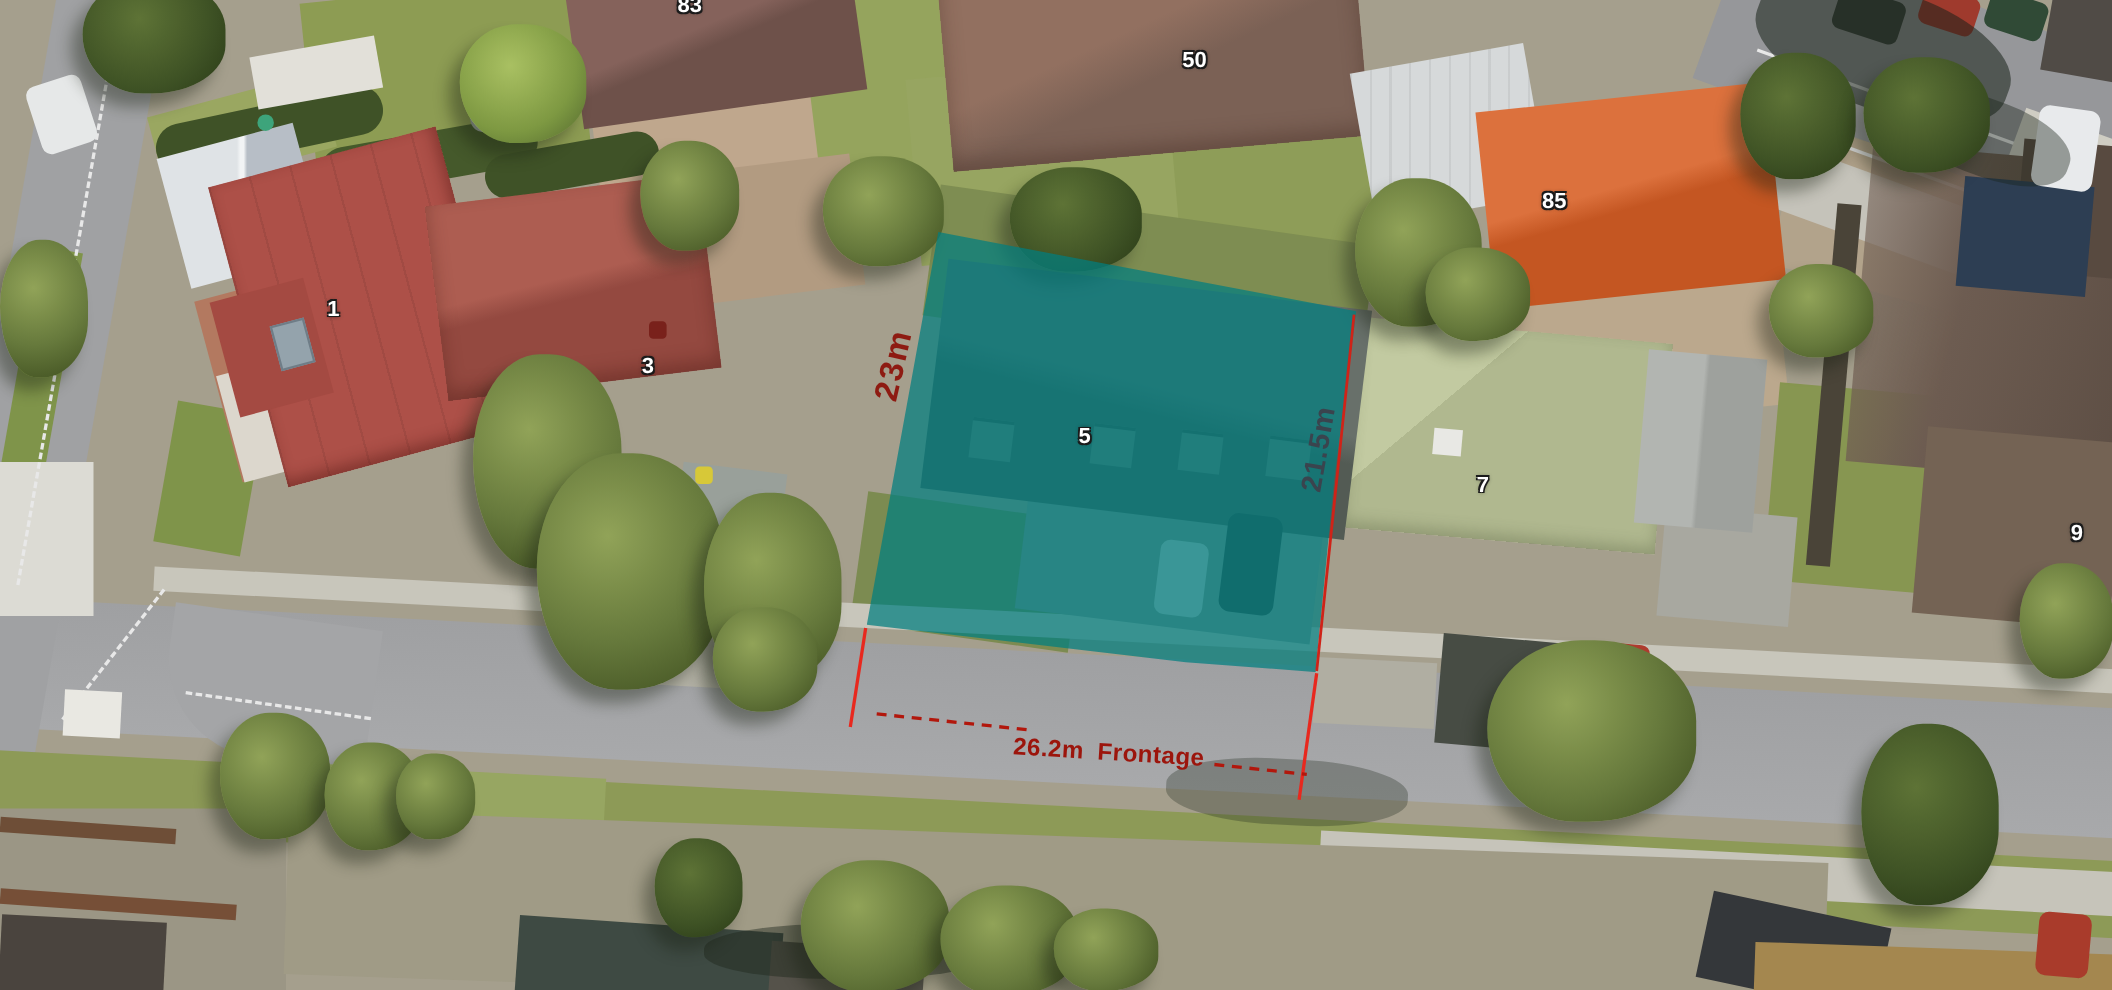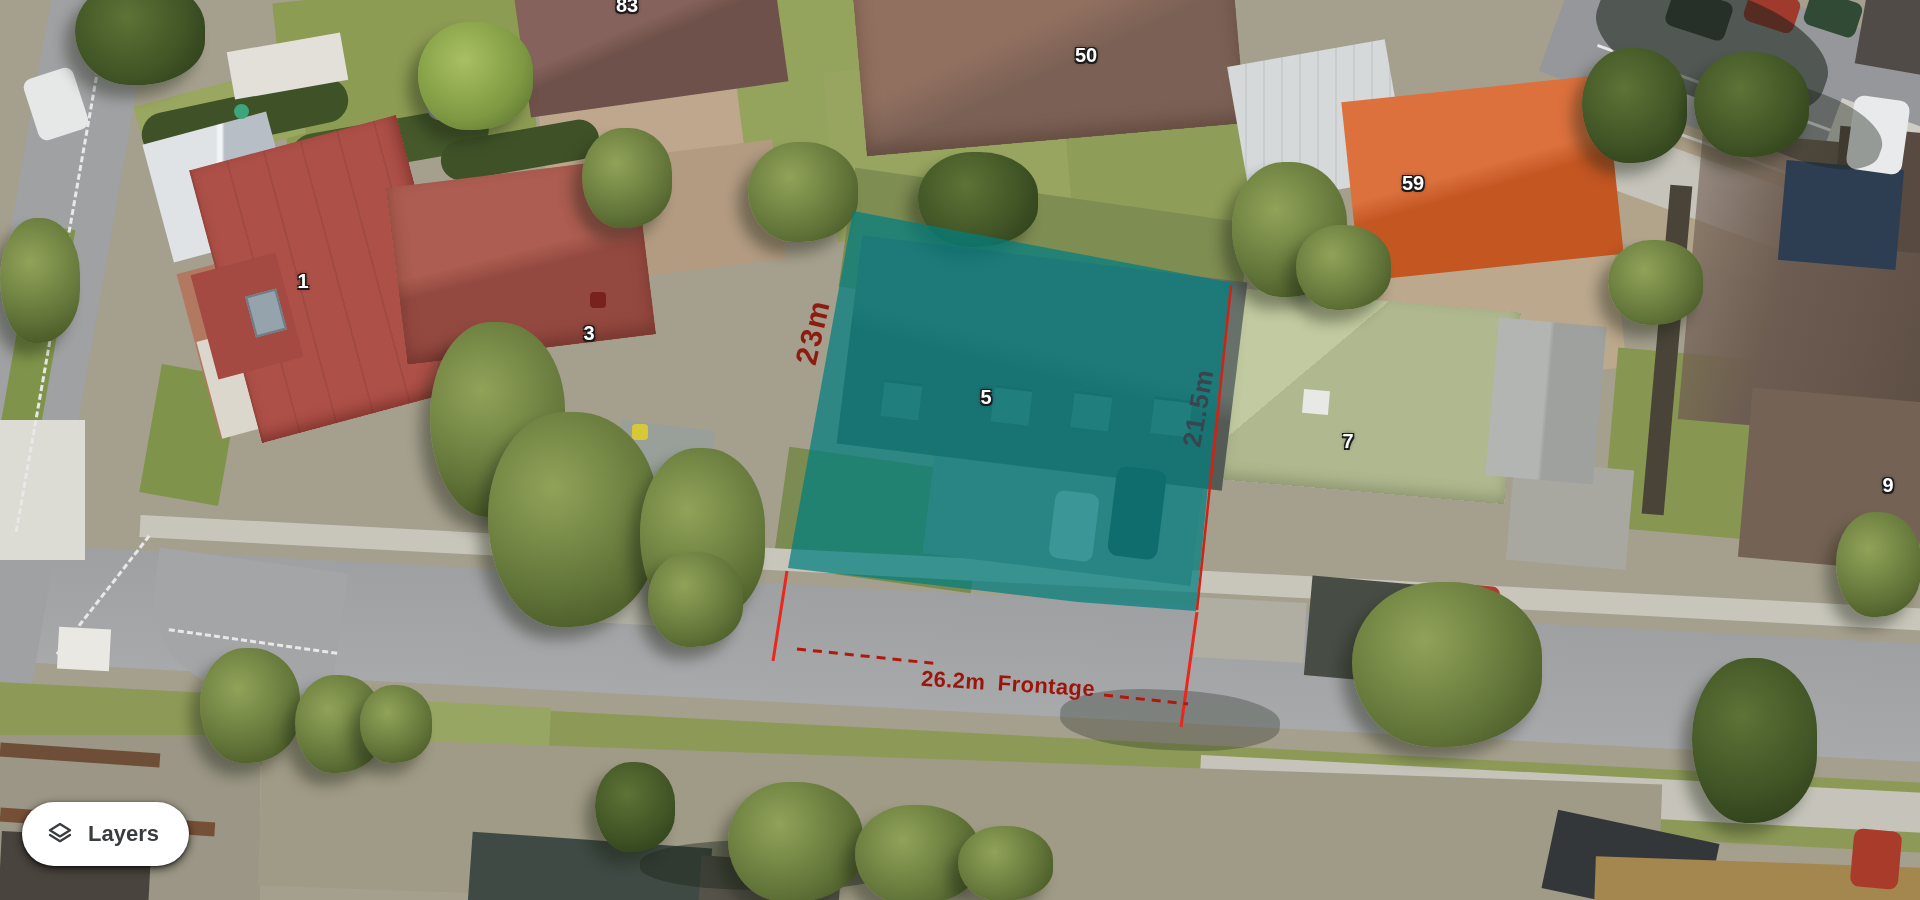--- a/index.html
+++ b/index.html
@@ -197,7 +197,7 @@
   <div id="labels">
       <span class="hnum" style="left: 627px; top: -6px;">83</span>
       <span class="hnum" style="left: 1086px; top: 44px;">50</span>
-      <span class="hnum" style="left: 1413px; top: 172px;">59</span>
+      <span class="hnum" style="left: 1413px; top: 172px;">85</span>
       <span class="hnum" style="left: 303px; top: 270px;">1</span>
       <span class="hnum" style="left: 589px; top: 322px;">3</span>
       <span class="hnum" style="left: 986px; top: 386px;">5</span>

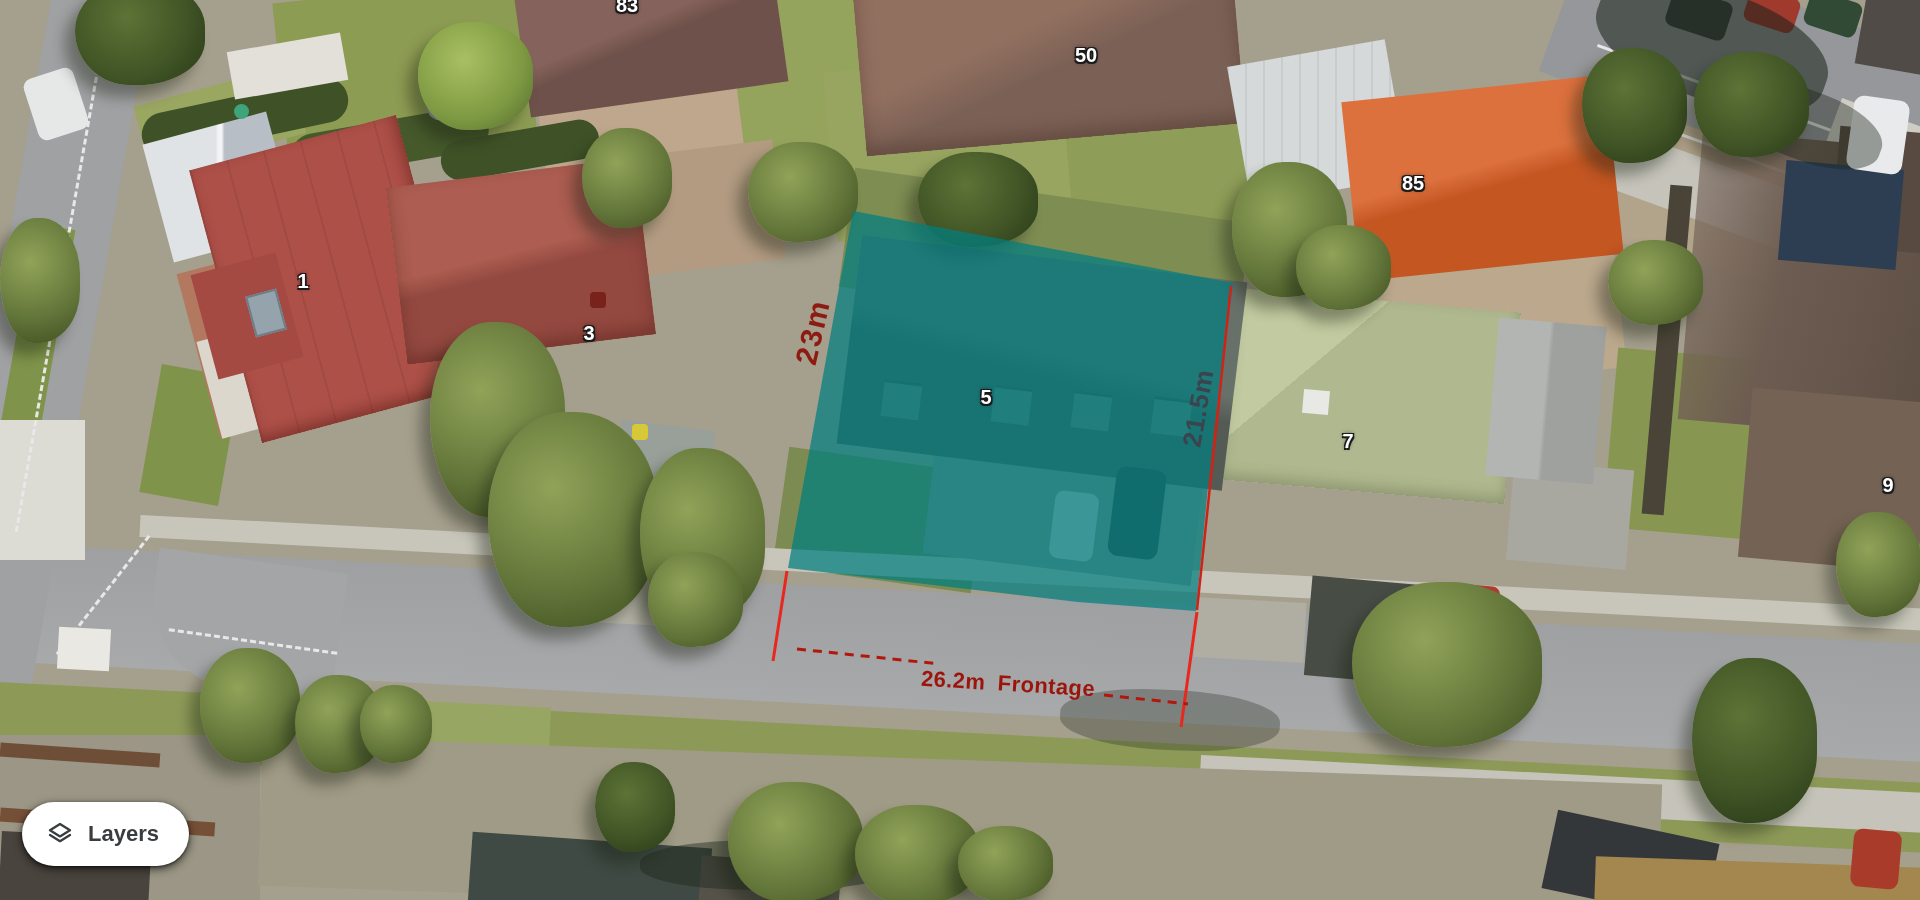--- a/index.html
+++ b/index.html
@@ -205,15 +205,6 @@
       <span class="hnum" style="left: 1888px; top: 474px;">9</span>
     </div>
 
-  <button id="layersBtn">
-    <span>
-      <svg width="28" height="28" viewBox="0 0 28 28" fill="none" stroke="#3a3d40" stroke-width="2.3" stroke-linejoin="round" stroke-linecap="round">
-        <path d="M14 4 L24 10.2 L14 16.4 L4 10.2 Z"></path>
-        <path d="M4 15 L14 21.2 L24 15"></path>
-      </svg>
-    </span>
-    <span>Layers</span>
-  </button>
 </div>
 
 </body></html>

